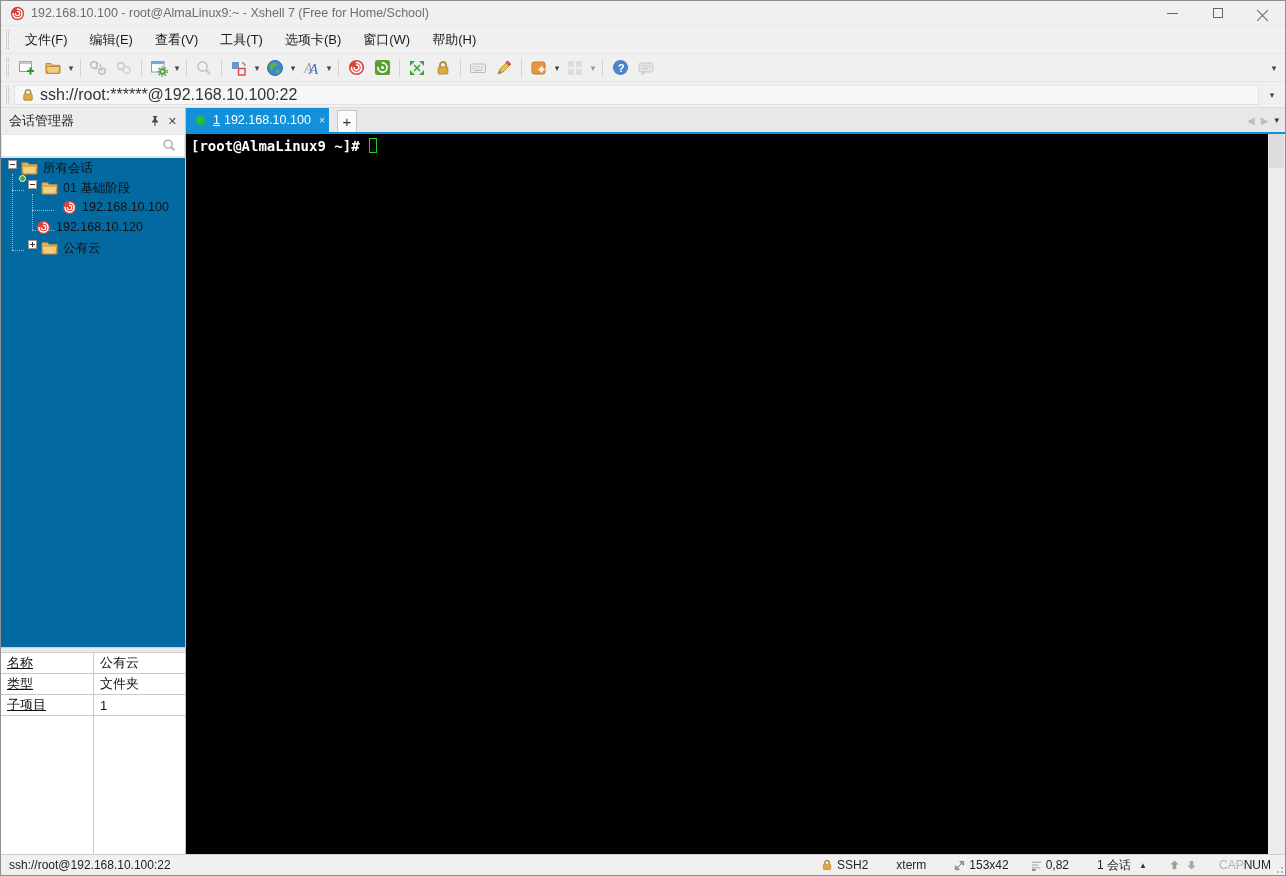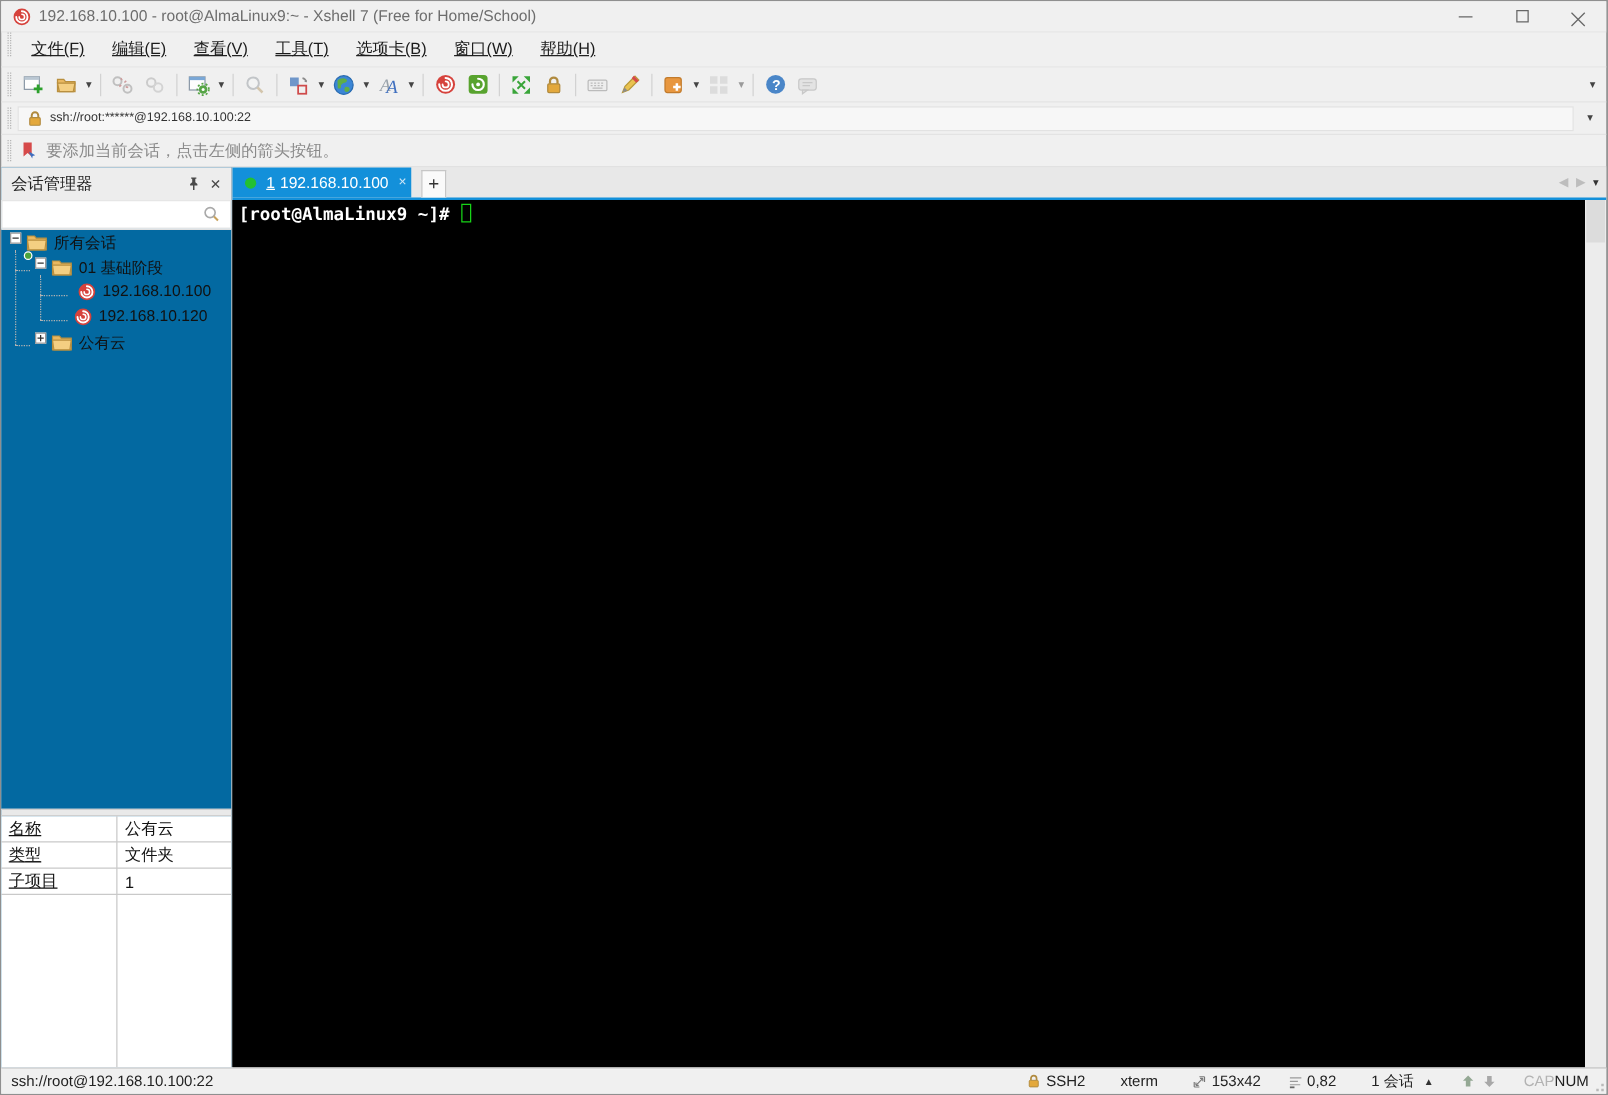--- a/index.html
+++ b/index.html
@@ -22,7 +22,7 @@
   .ic-x::before { transform:rotate(45deg); } .ic-x::after { transform:rotate(-45deg); }
 
   
-  .menubar { height:28px; display:flex; border-top:1px solid #e6e6e6; flex:0 0 auto;text-decoration:underline; }
+  .menubar { height:28px; display:flex; align-items:center; border-top:1px solid #e6e6e6; flex:0 0 auto; }
   .grip { width:3px; height:70%; border-left:1px dotted #b5b5b5; border-right:1px dotted #b5b5b5; margin:0 5px 0 5px; }
   .menuitem { padding:4px 11px; color:#1b1b1b; font-size:13px; }
 

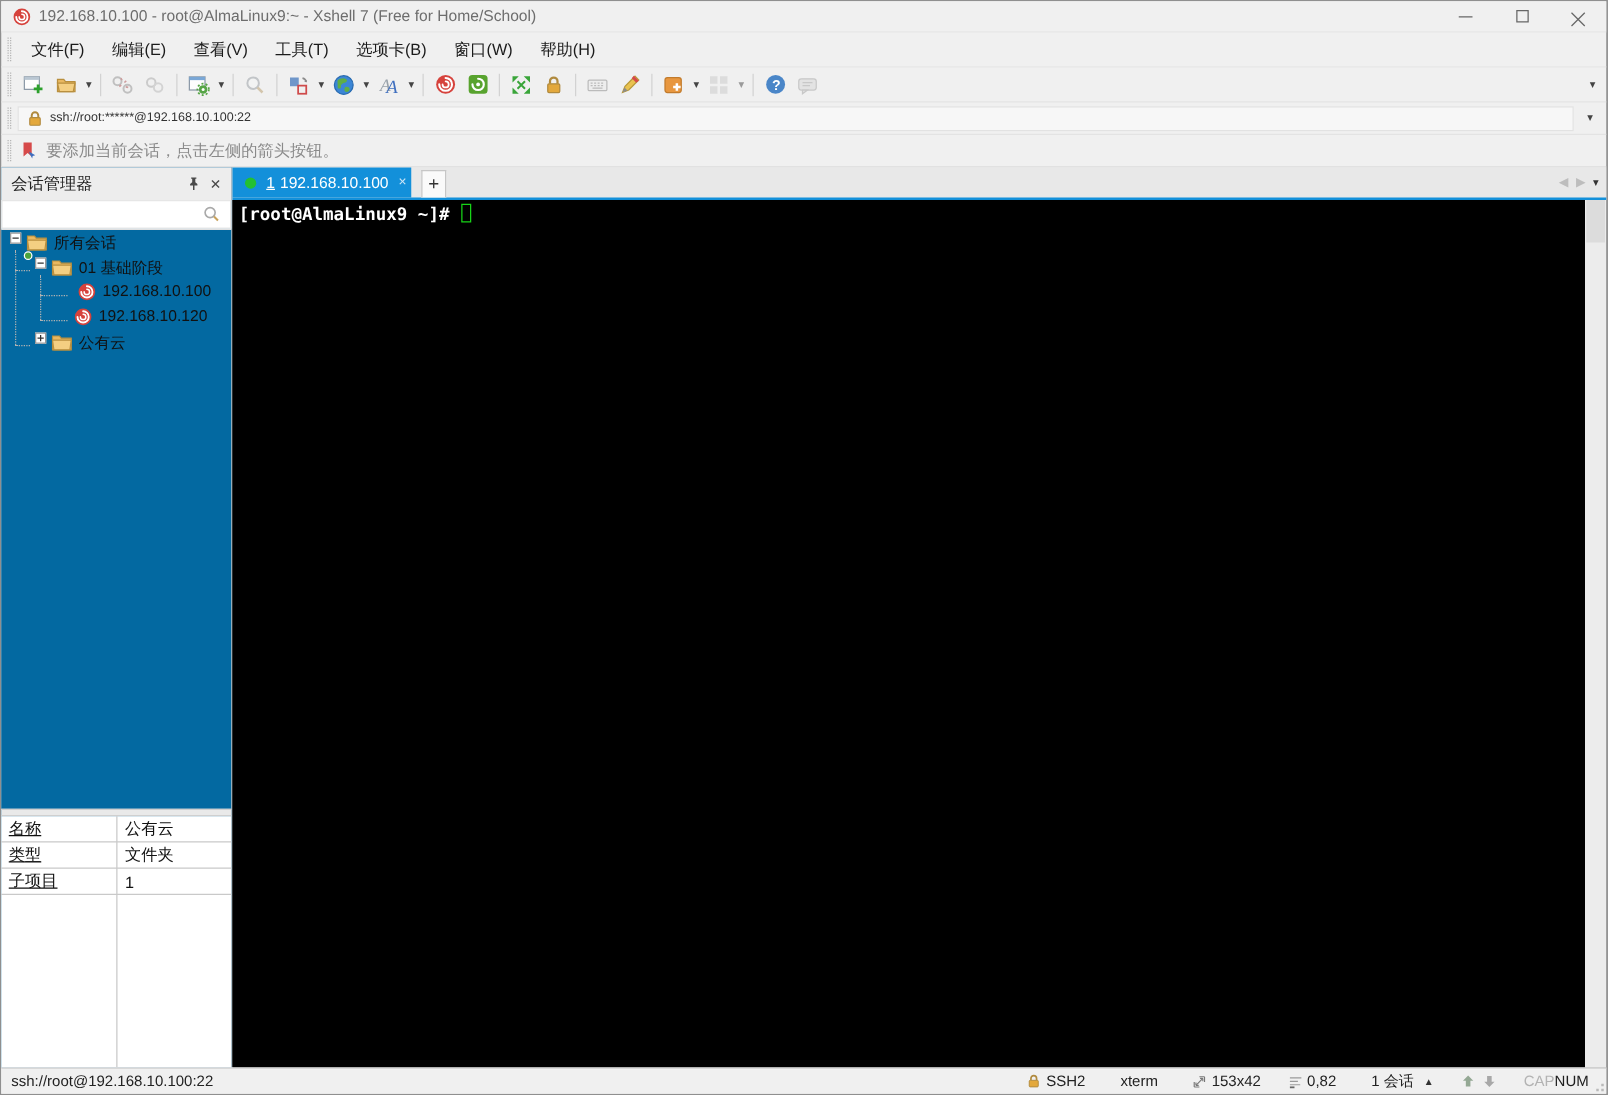--- a/index.html
+++ b/index.html
@@ -37,7 +37,7 @@
   .addressbar { height:26px; display:flex; align-items:center; border-top:1px solid #e3e3e3; flex:0 0 auto; }
   .addrfield { flex:1; height:20px; background:#f7f7f7; border:1px solid #e2e2e2; display:flex;
                align-items:center; margin-right:4px; }
-  .addrfield .txt { color:#333; font-size:10px; margin-left:5px; }
+  .addrfield .txt { color:#333; font-size:16px; margin-left:5px; }
   .addrcaret { margin:0 8px 0 4px; }
 
   

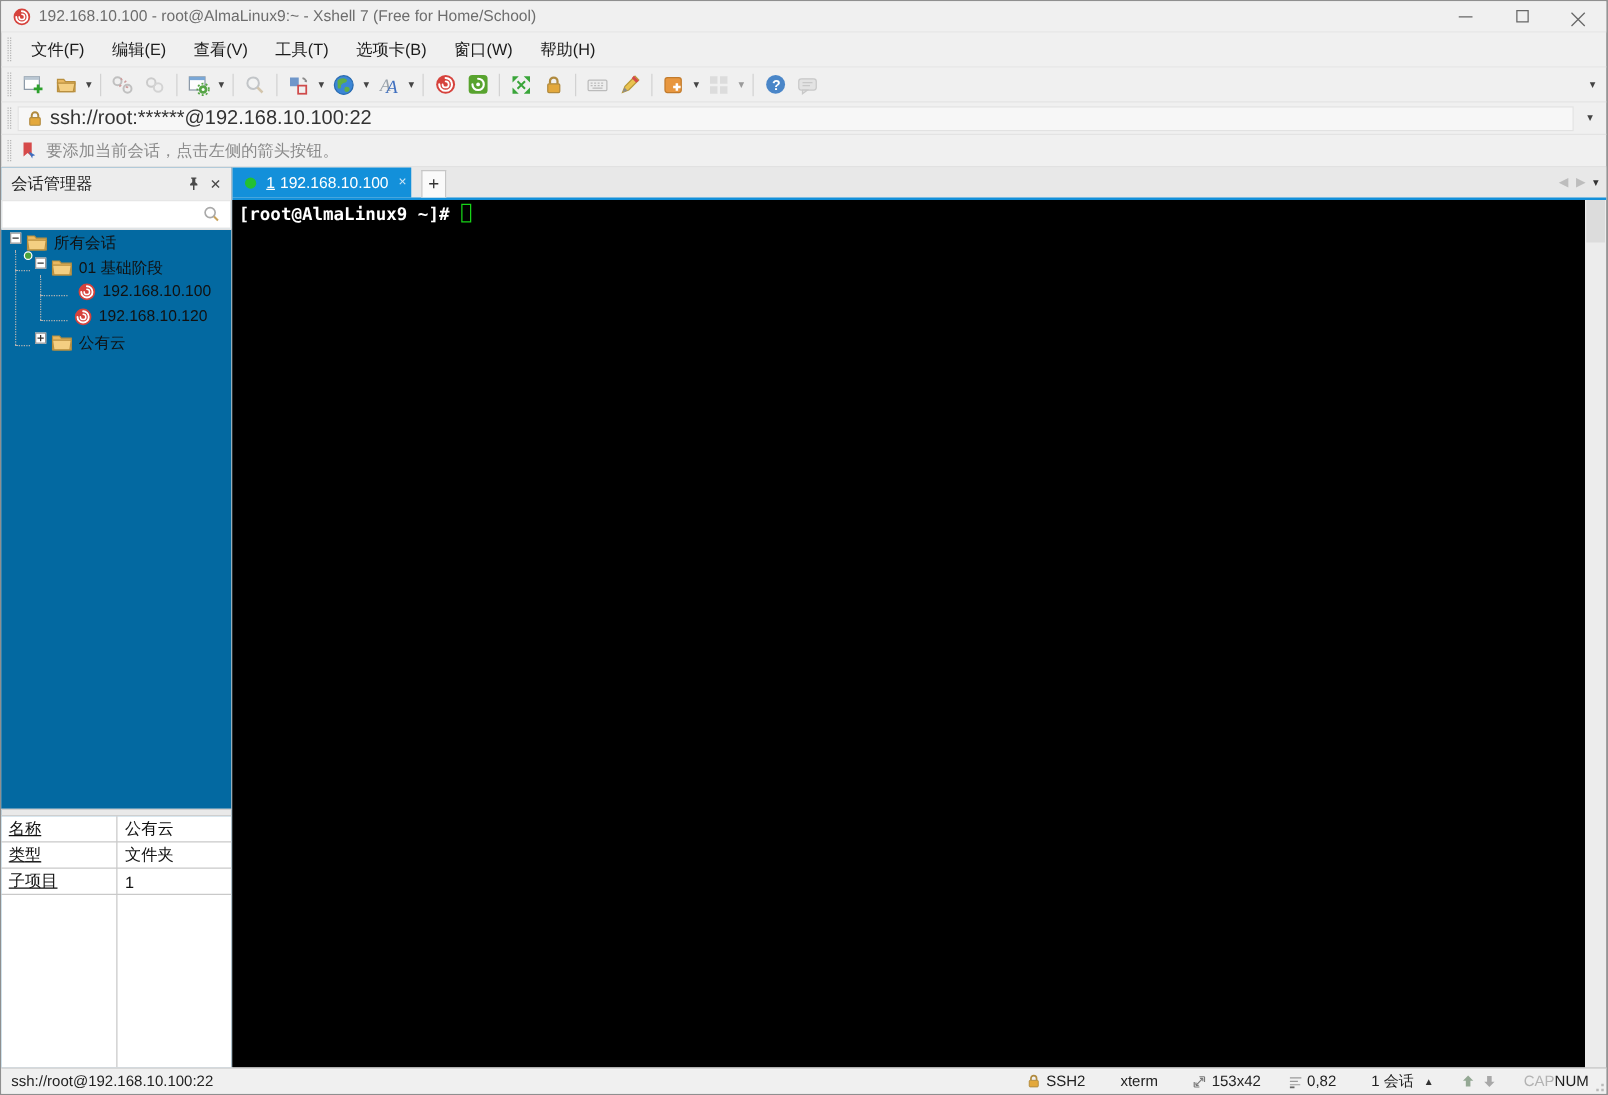--- a/index.html
+++ b/index.html
@@ -329,14 +329,6 @@
     <span class="caret addrcaret">▾</span>
   </div>
 
-  <div class="notifbar">
-    <span class="grip"></span>
-    <svg width="15" height="15" viewBox="0 0 16 16" style="margin-left:2px">
-      <path d="M3 1h7v12l-3.5-3L3 13z" fill="#d64a4a"></path>
-      <path d="M8 9l5 3-2.2.6-.4 2.2-2.4-4.6z" fill="#3f6fbf"></path>
-      </svg>
-    <span class="txt">要添加当前会话，点击左侧的箭头按钮。</span>
-  </div>
 
   <div class="main">
 

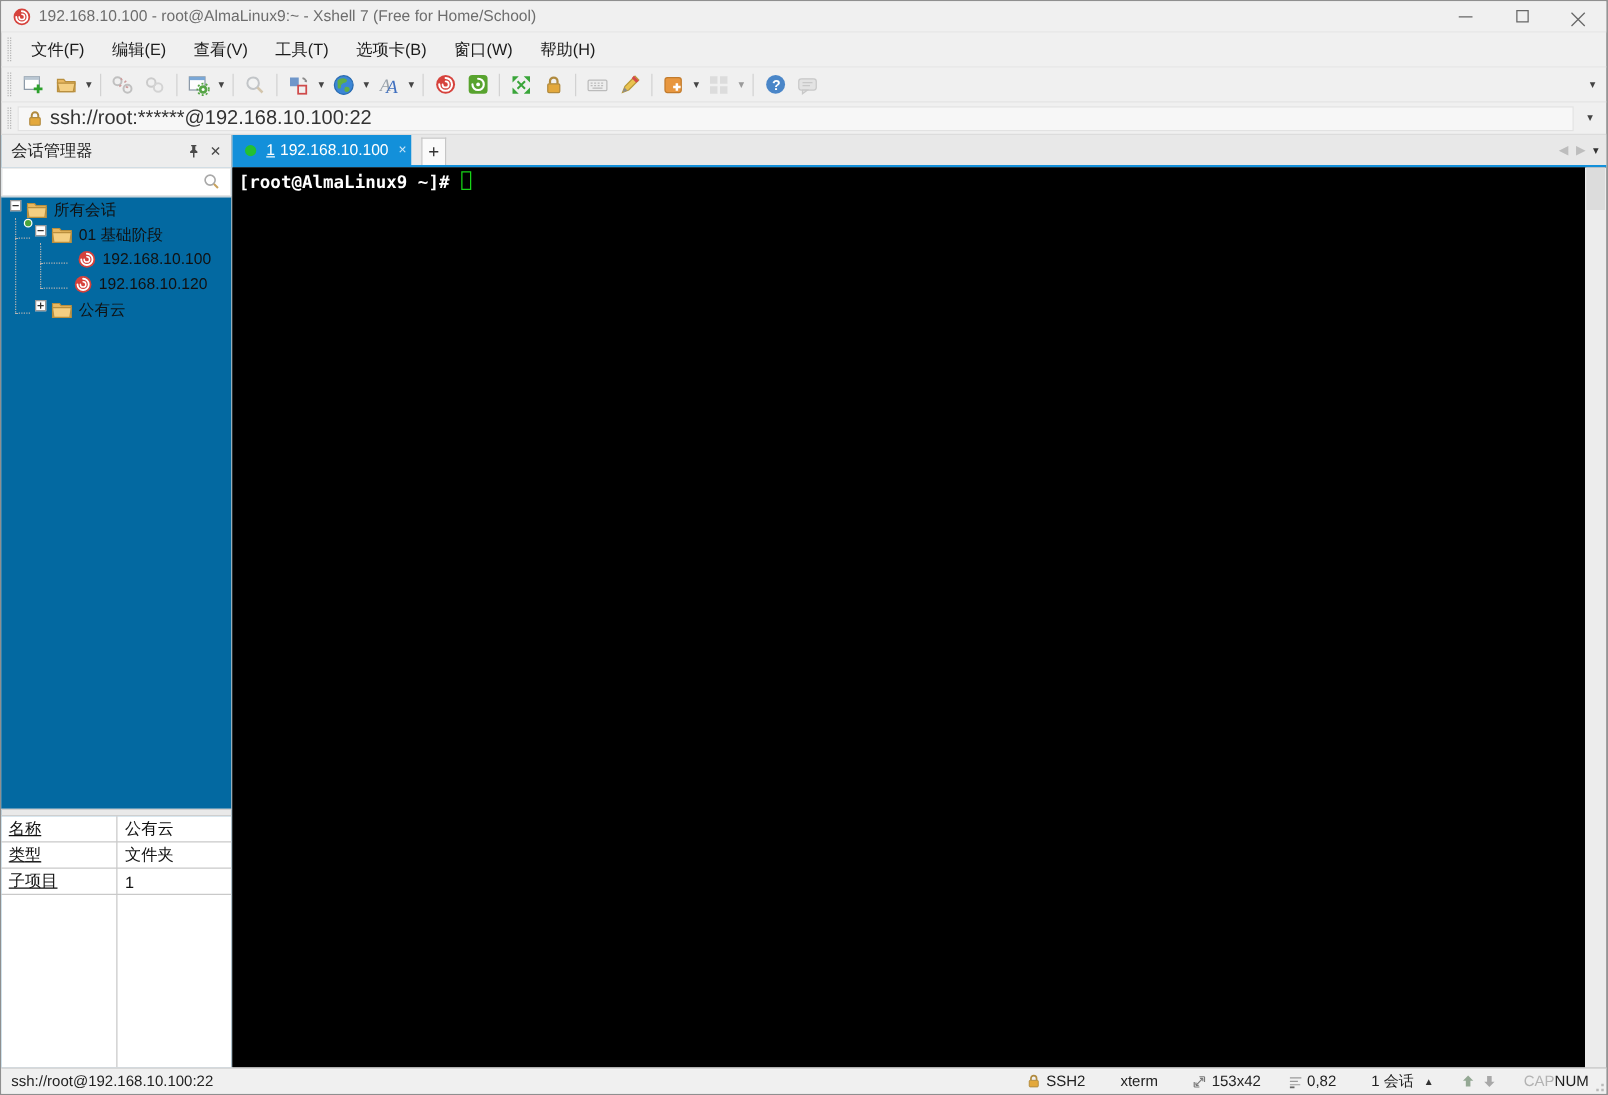--- a/index.html
+++ b/index.html
@@ -392,7 +392,7 @@
           <span class="lbl">192.168.10.100</span>
         </div>
 
-        <div class="trow" style="padding-left:54px">
+        <div class="trow" style="padding-left:31px">
           <span class="tico">
             <svg width="15" height="15" viewBox="0 0 18 18">
                 <circle cx="9" cy="9" r="8" fill="#d6423c"></circle>

